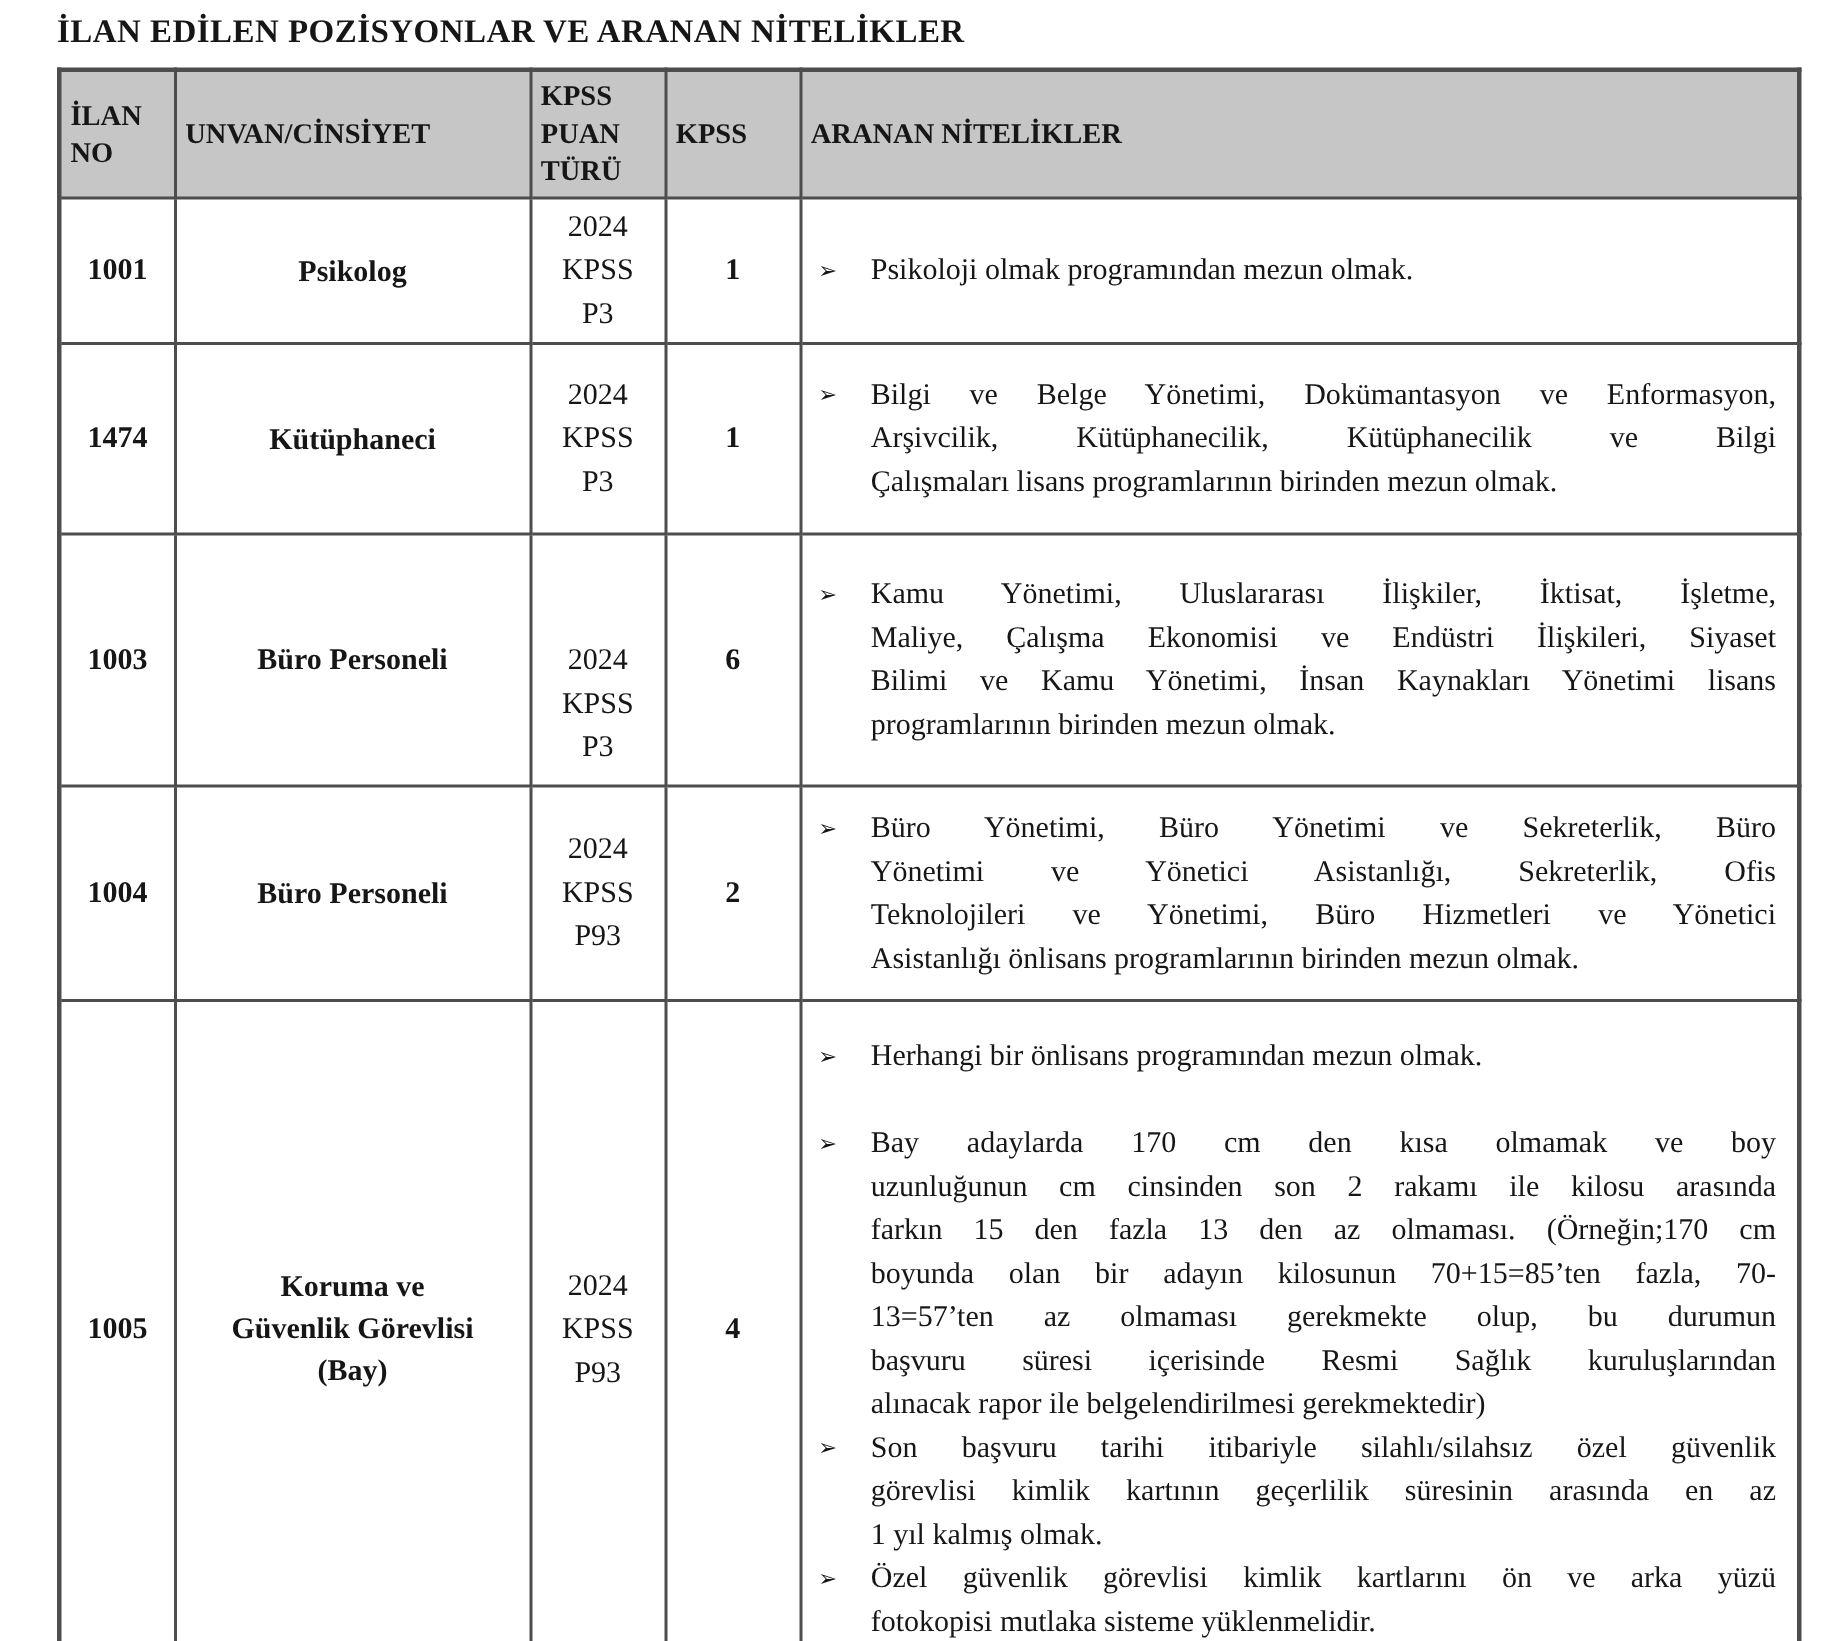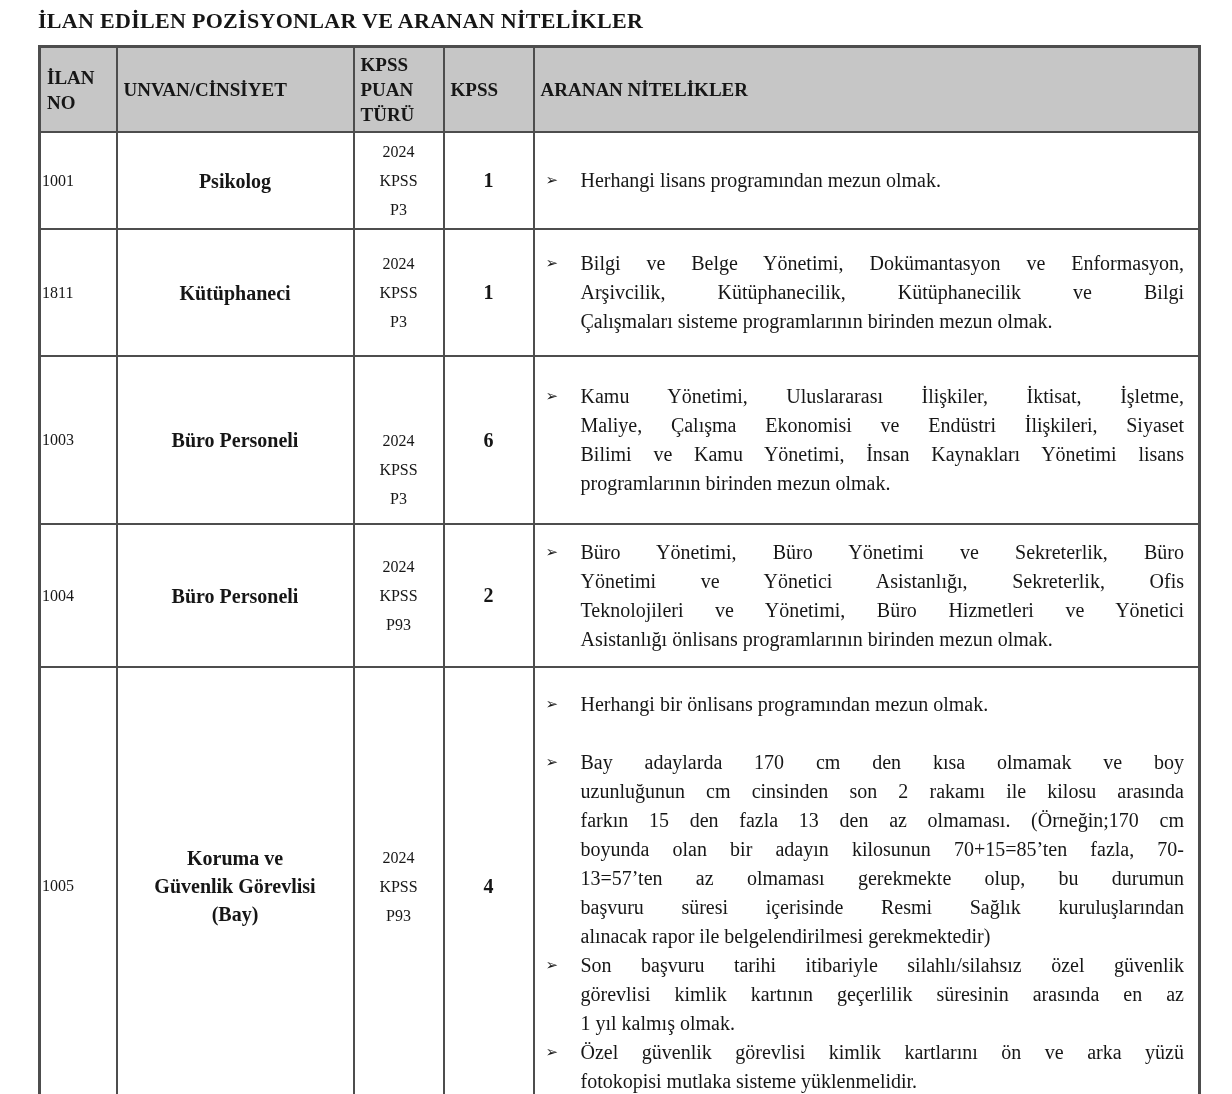--- a/index.html
+++ b/index.html
@@ -46,7 +46,7 @@
   td.no    { font-weight: normal; font-size: 16px; }
   td.unvan { text-align: center; font-weight: bold; font-size: 20px; line-height: 28px; padding: 0 6px; }
   td.unvan span { display: block; }
-  td.kpss  { text-align: center; font-size: 16px; line-height: 29px; }
+  td.kpss  { text-align: center; font-size: 20px; line-height: 29px; }
   td.kpss span { display: block; }
   td.adet  { text-align: center; font-weight: bold; font-size: 20px; }
   td.req   { font-size: 20px; line-height: 29px; padding: 8px 14px 8px 8px; }

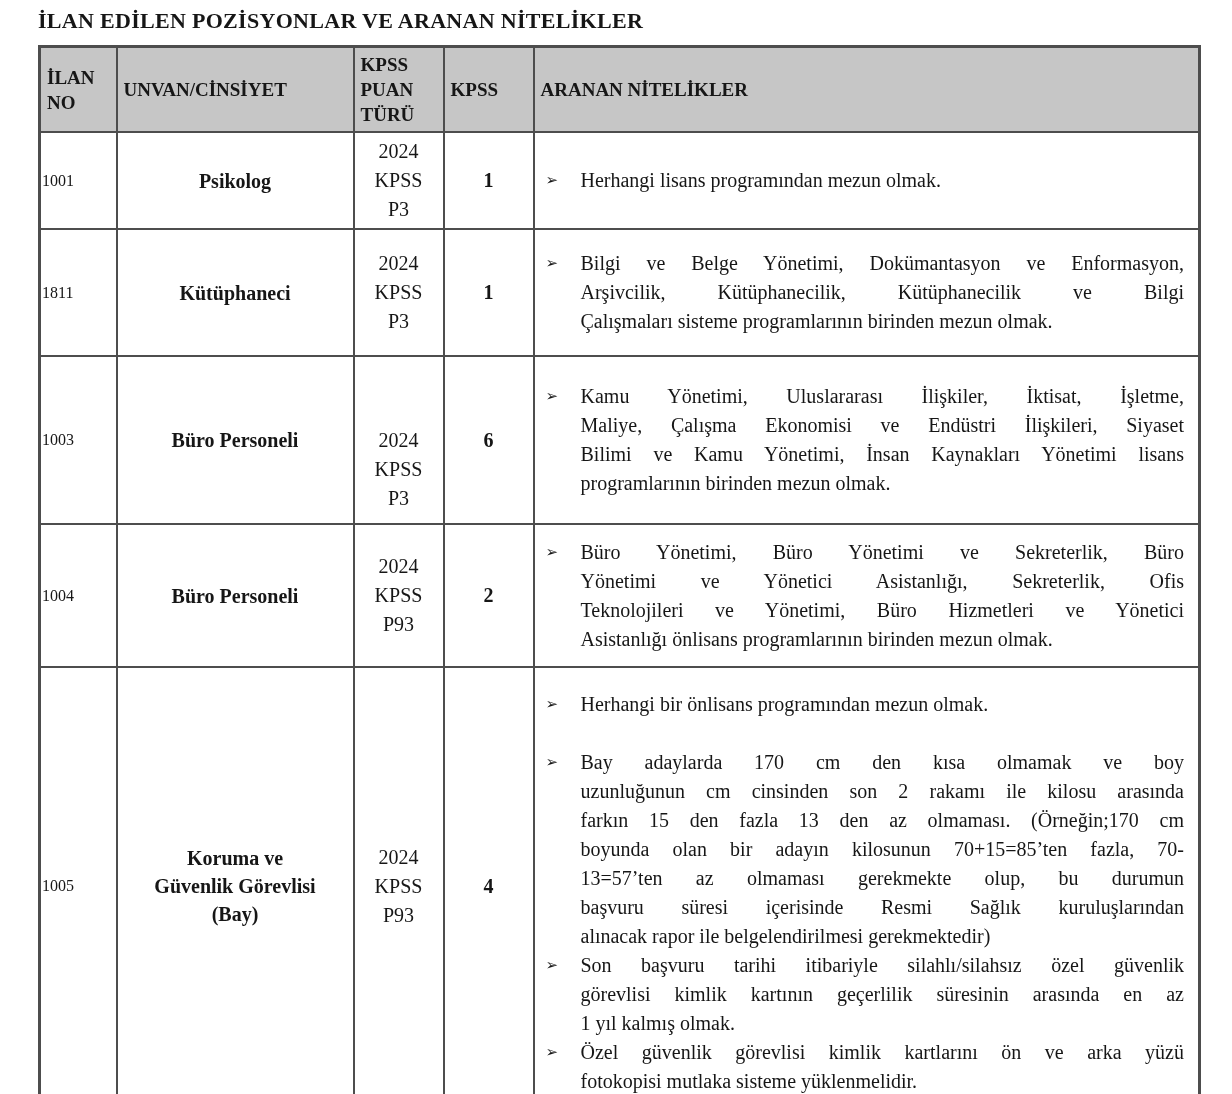--- a/index.html
+++ b/index.html
@@ -43,7 +43,7 @@
   tr.h-1003  { height: 168px; }
   tr.h-1004  { height: 143px; }
   tr.h-1005  { height: 430px; }
-  td.no    { font-weight: normal; font-size: 16px; }
+  td.no    { text-align: center; font-weight: bold; font-size: 20px; }
   td.unvan { text-align: center; font-weight: bold; font-size: 20px; line-height: 28px; padding: 0 6px; }
   td.unvan span { display: block; }
   td.kpss  { text-align: center; font-size: 20px; line-height: 29px; }

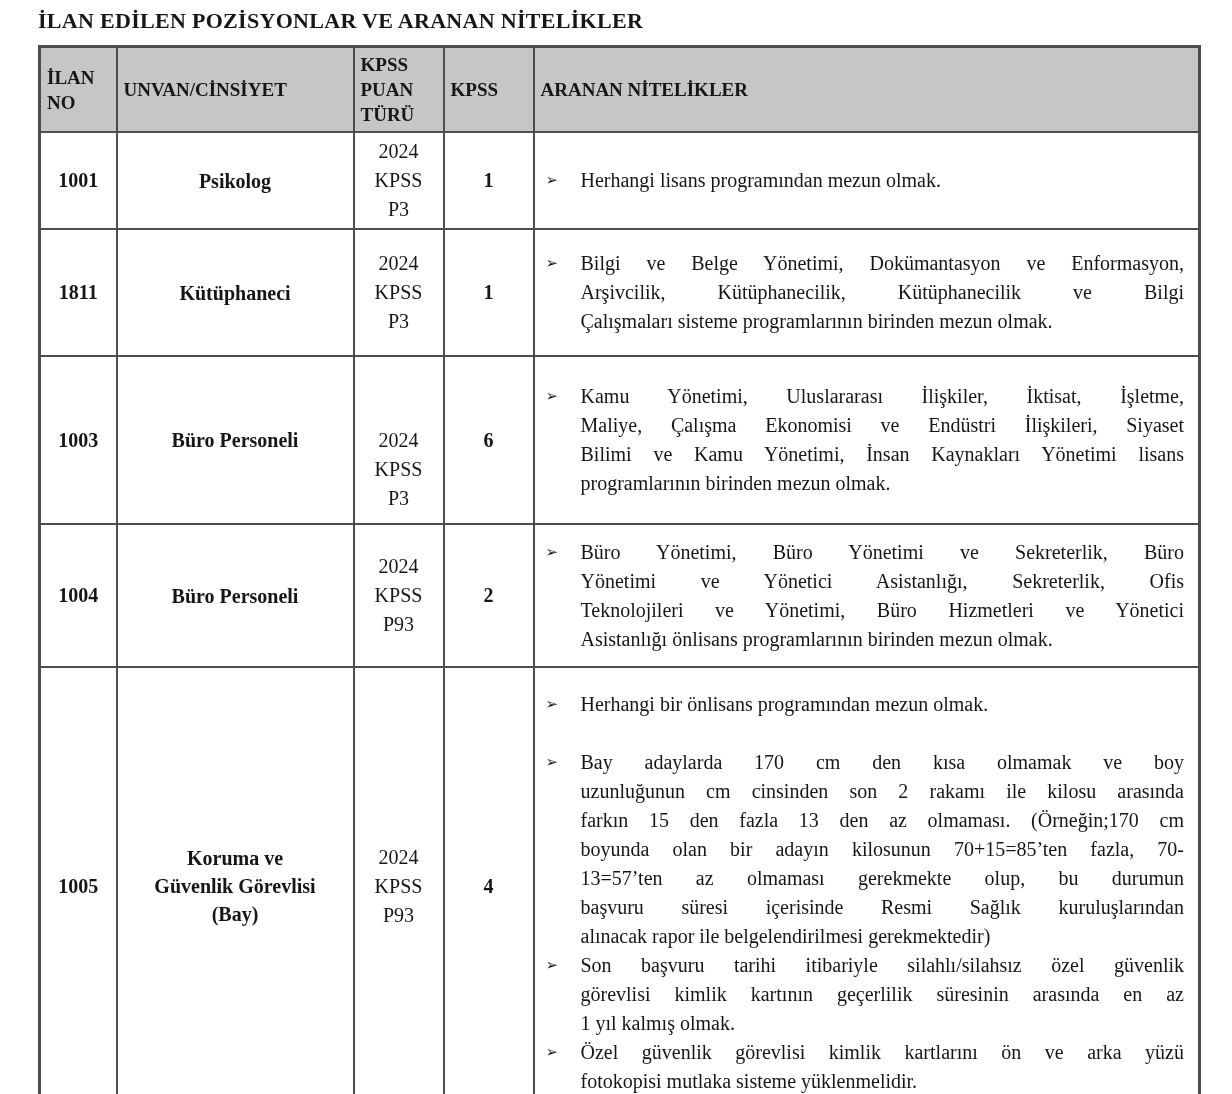--- a/index.html
+++ b/index.html
@@ -104,7 +104,7 @@
         <div class="bullet">
           <span class="mark">➢</span>
           <div class="btext">
-            <div class="jline last">Herhangi lisans programından mezun olmak.</div>
+            <div class="jline last">Psikoloji olmak programından mezun olmak.</div>
           </div>
         </div>
       </td>

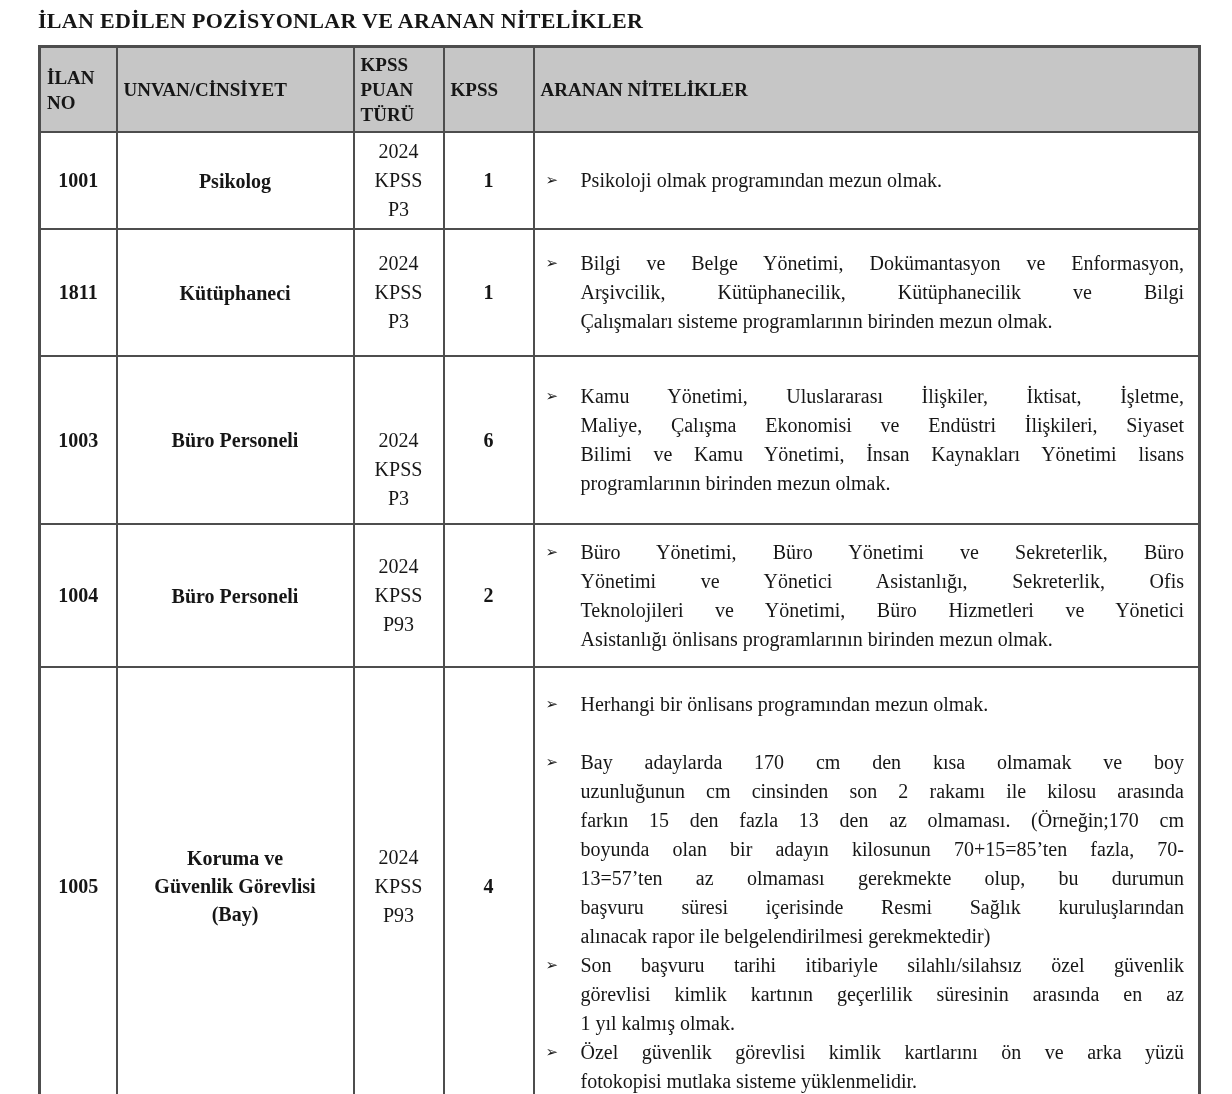--- a/index.html
+++ b/index.html
@@ -111,7 +111,7 @@
     </tr>
 
     <tr class="h-1002">
-      <td class="no">1811</td>
+      <td class="no">1474</td>
       <td class="unvan">
           <span>Kütüphaneci</span>
         </td>

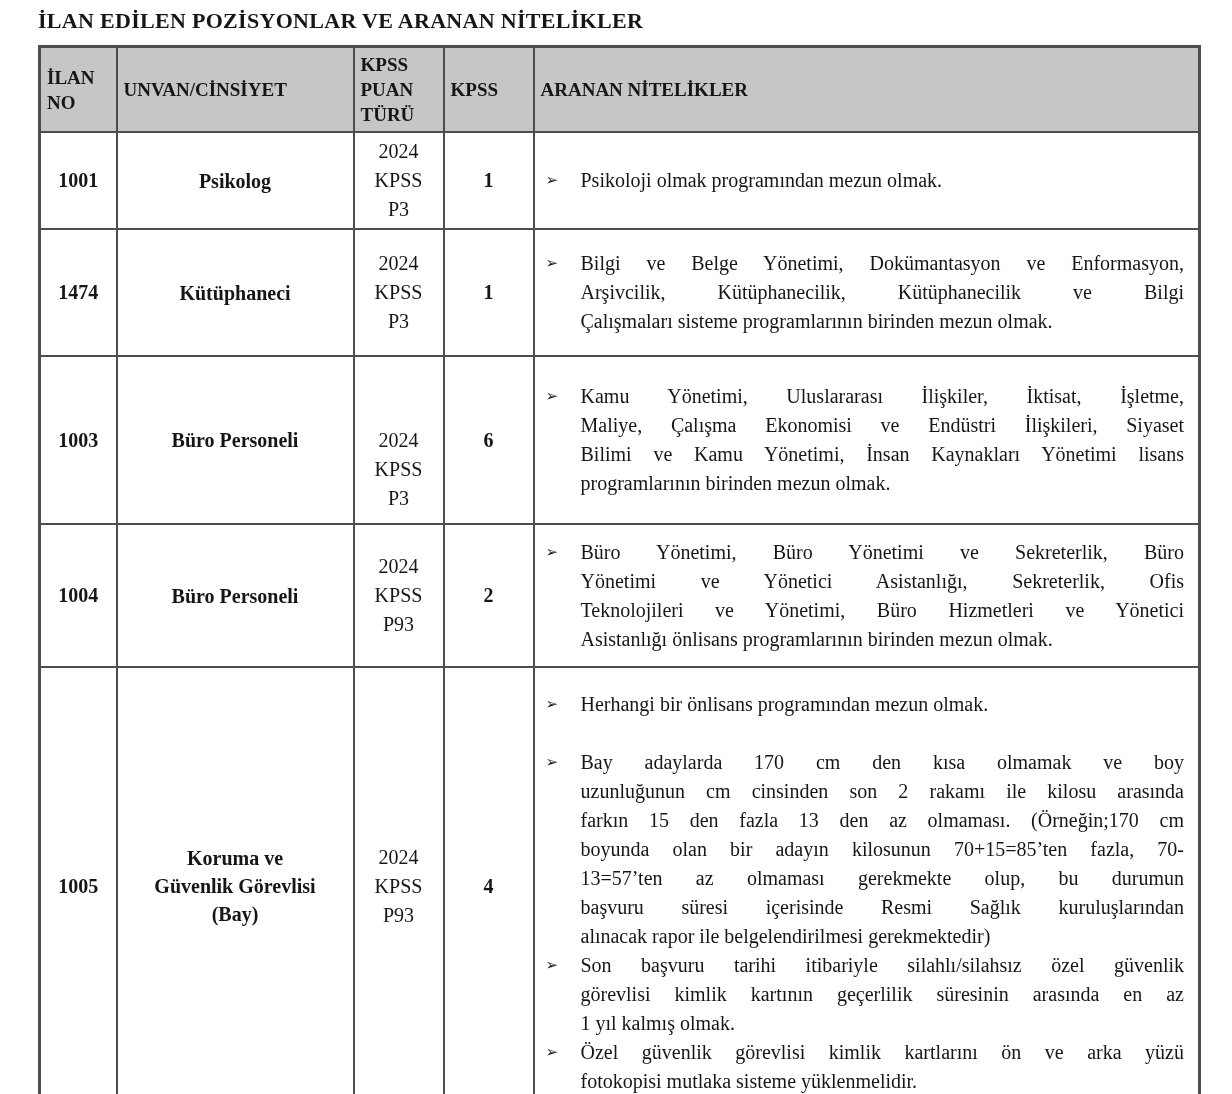--- a/index.html
+++ b/index.html
@@ -127,7 +127,7 @@
           <div class="btext">
             <div class="jline">Bilgi ve Belge Yönetimi, Dokümantasyon ve Enformasyon,</div>
             <div class="jline">Arşivcilik, Kütüphanecilik, Kütüphanecilik ve Bilgi</div>
-            <div class="jline last">Çalışmaları sisteme programlarının birinden mezun olmak.</div>
+            <div class="jline last">Çalışmaları lisans programlarının birinden mezun olmak.</div>
           </div>
         </div>
       </td>

